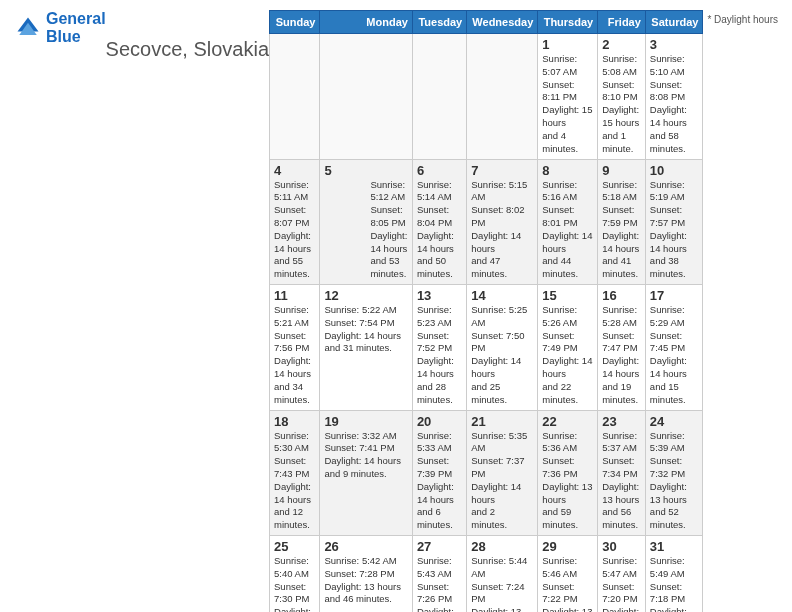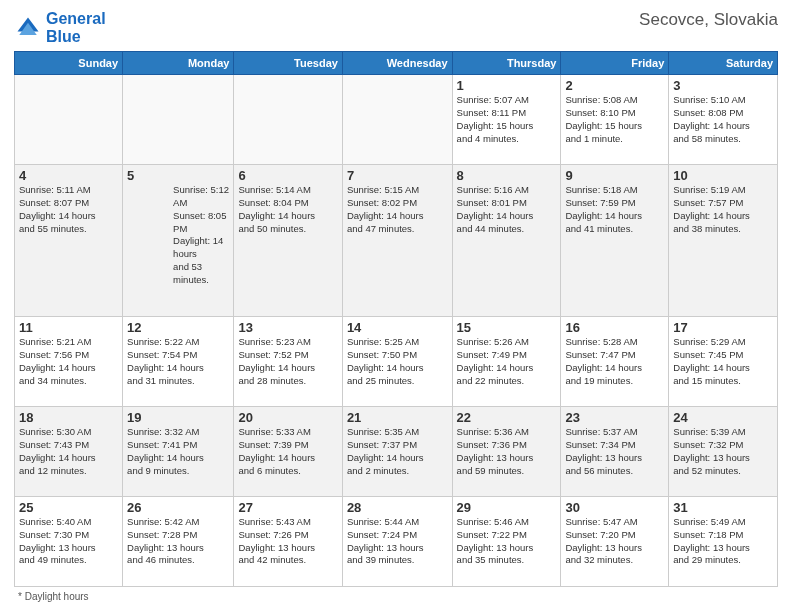--- a/index.html
+++ b/index.html
@@ -15,7 +15,6 @@
       height: 612px;
       padding: 10px 14px;
       display: flex;
-      flex-direction: column;
     }
     .header {
       display: flex;

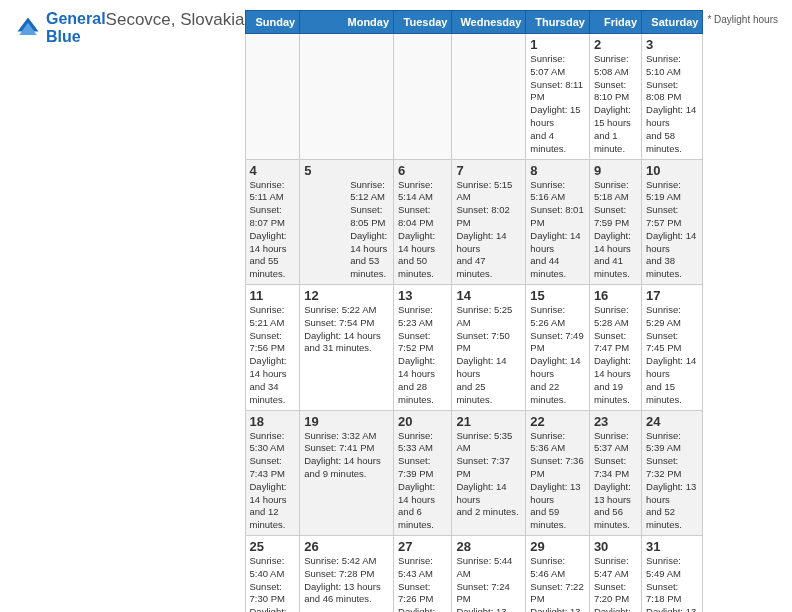--- a/index.html
+++ b/index.html
@@ -47,8 +47,9 @@
       color: #333;
     }
     .location {
-      font-size: 17px;
+      font-size: 20px;
       color: #555;
+      margin-top: 28px;
     }
     .calendar {
       flex: 1;

